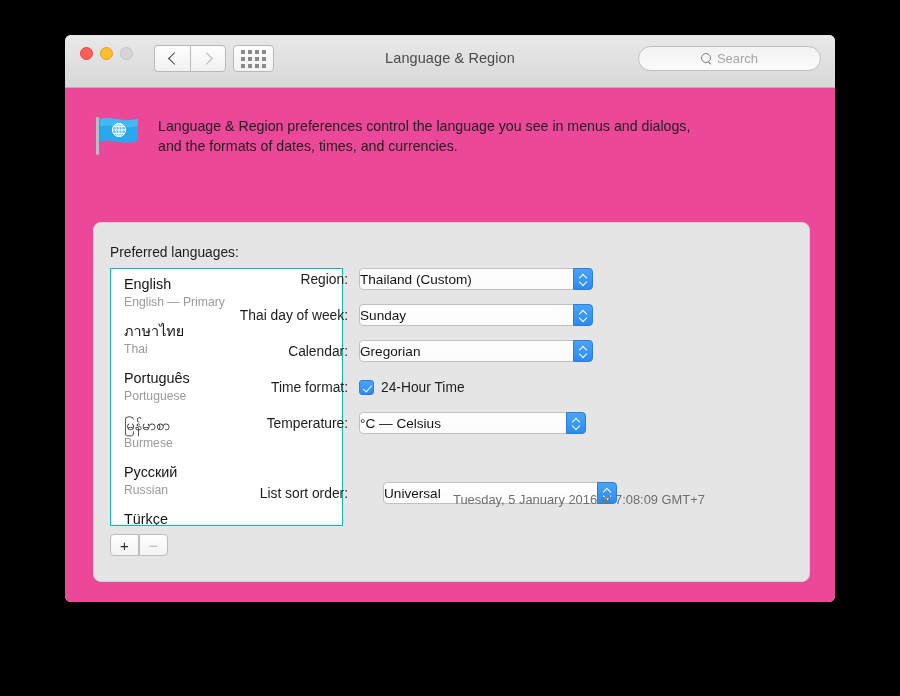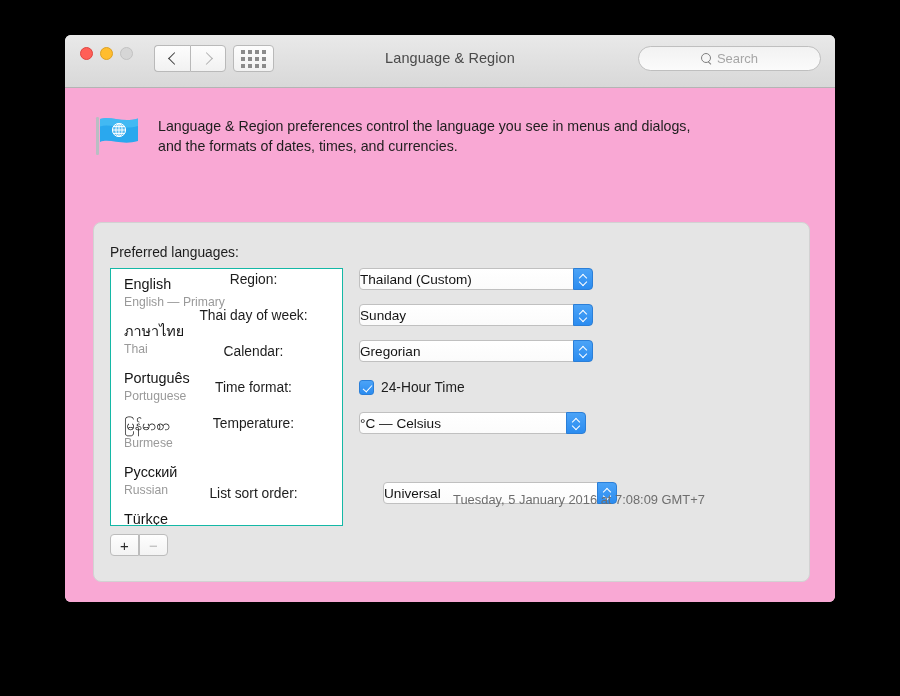--- a/index.html
+++ b/index.html
@@ -84,7 +84,7 @@
   #search-placeholder { font-size: 13px; color: #a6a6a6; }
 
   
-  #body { position: relative; height: 514px; background: #f9a8d4; }
+  #body { position: relative; height: 514px; background: #ec4899; }
 
   
   #intro { position: absolute; left: 29px; top: 26px; right: 24px; display: flex; }

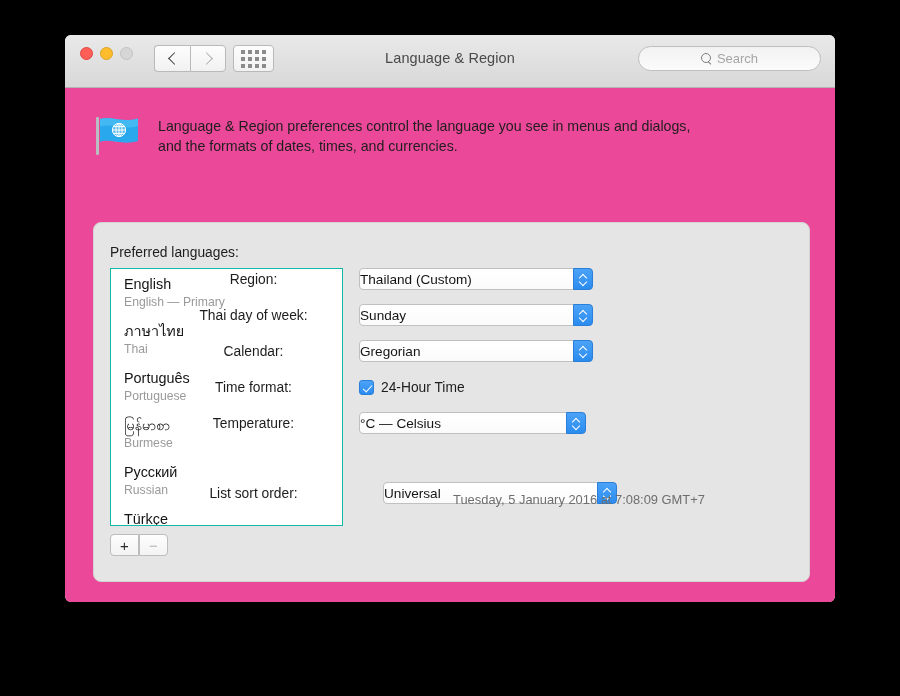--- a/index.html
+++ b/index.html
@@ -138,7 +138,7 @@
   
   .frow { position: absolute; display: flex; align-items: center; height: 22px; }
   .frow .lbl {
-    width: 200px; text-align: center; padding-right: 11px;
+    width: 200px; text-align: right; padding-right: 11px;
     font-size: 13.8px; color: #1d1d1d;
   }
 

